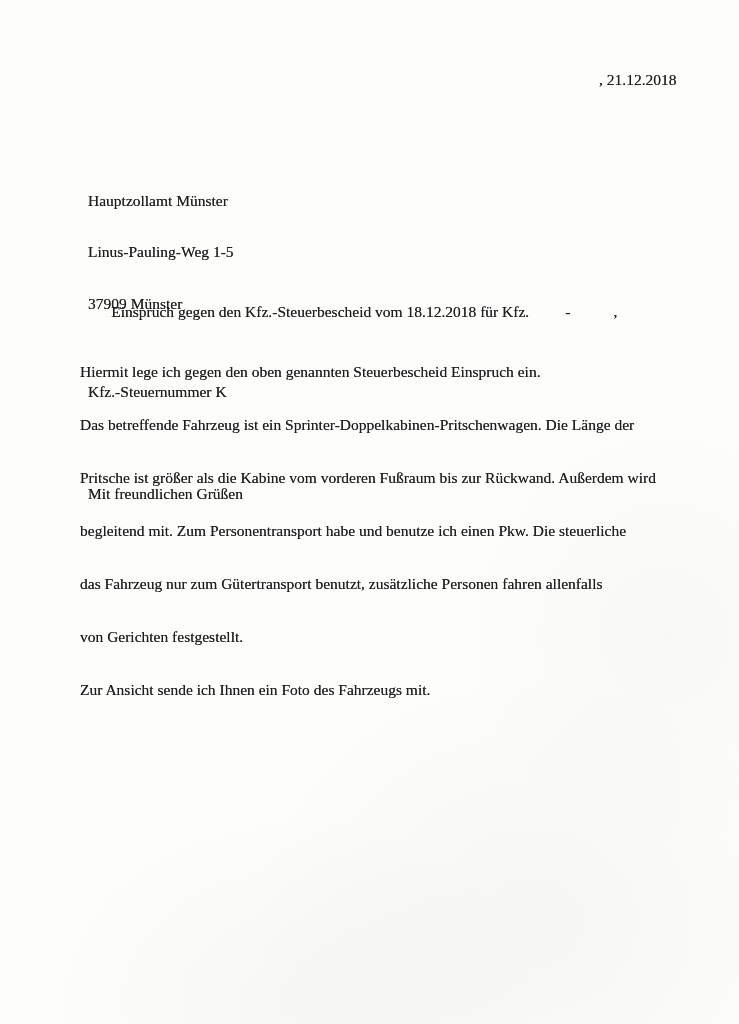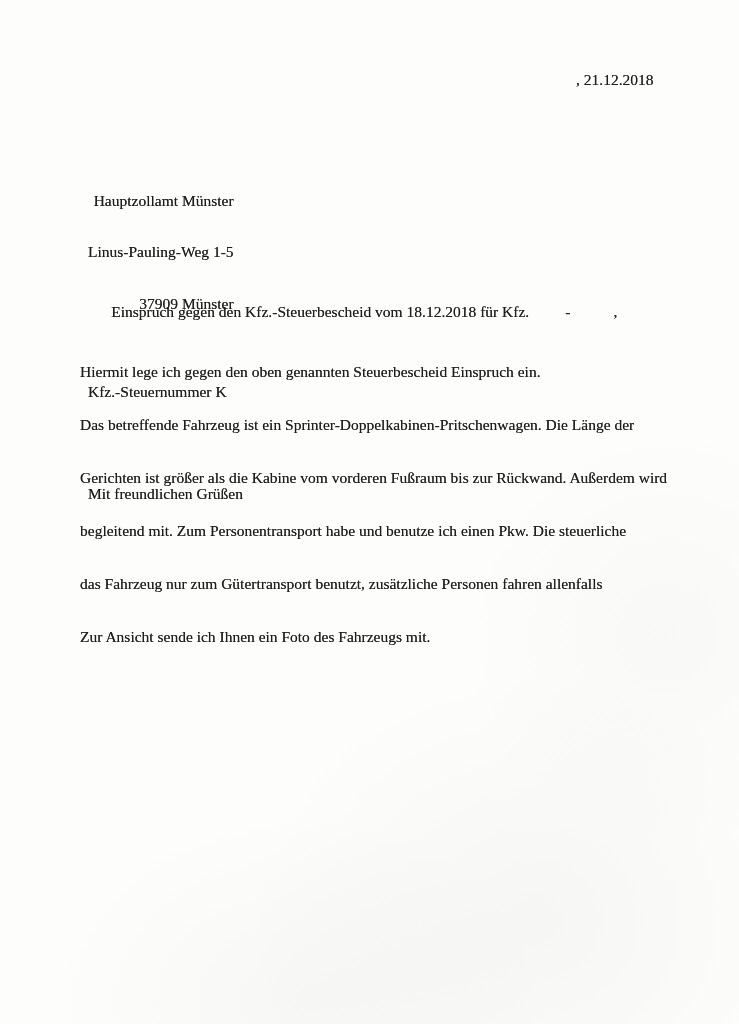--- a/index.html
+++ b/index.html
@@ -26,7 +26,7 @@
   .date {
     position: absolute;
     top: 71px;
-    left: 576px;
+    left: 599px;
     white-space: pre;
   }
   .recipient {

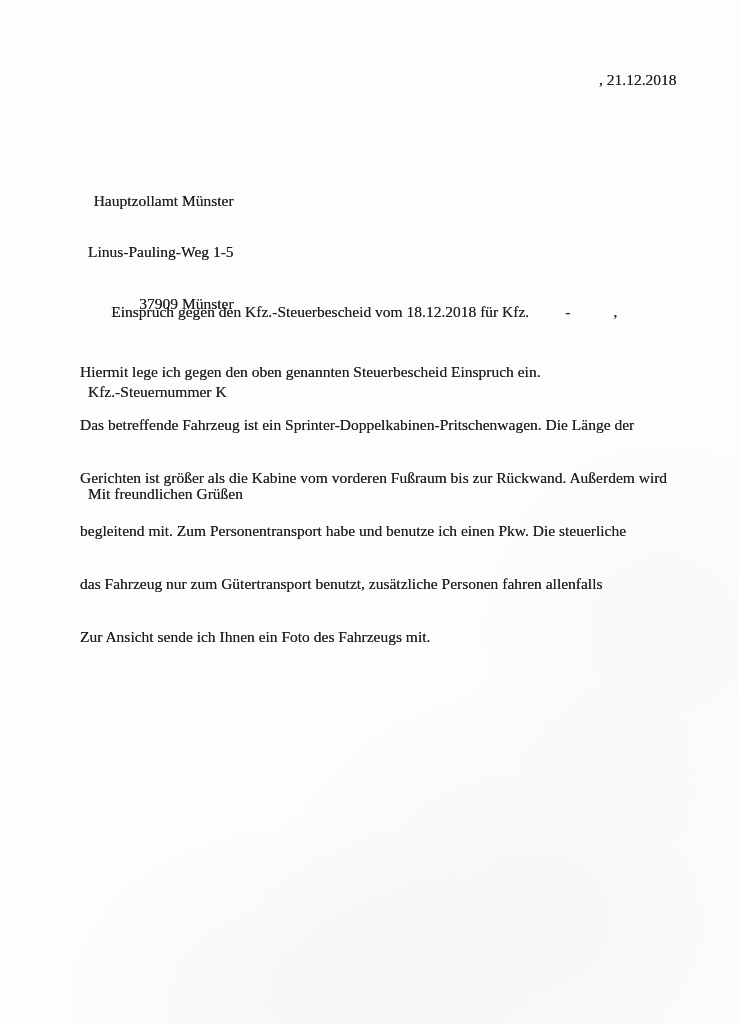--- a/index.html
+++ b/index.html
@@ -35,7 +35,6 @@
     left: 88px;
     line-height: 17.3px;
     white-space: pre;
-    text-align: right;
   }
   .subject {
     position: absolute;

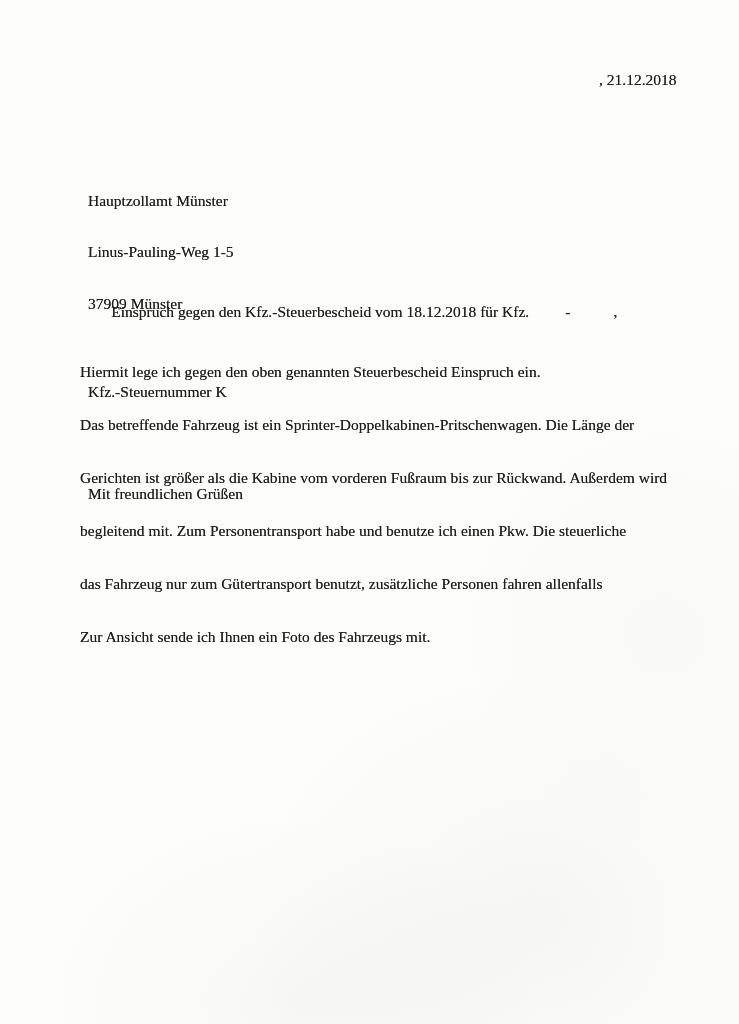--- a/index.html
+++ b/index.html
@@ -90,7 +90,7 @@
   <div class="body-text">
     <div>Hiermit lege ich gegen den oben genannten Steuerbescheid Einspruch ein.</div>
     <div>Das betreffende Fahrzeug ist ein Sprinter-Doppelkabinen-Pritschenwagen. Die Länge der</div>
-    <div>Gerichten ist größer als die Kabine vom vorderen Fußraum bis zur Rückwand. Außerdem wird</div>
+    <div>Pritsche ist größer als die Kabine vom vorderen Fußraum bis zur Rückwand. Außerdem wird</div>
     <div>begleitend mit. Zum Personentransport habe und benutze ich einen Pkw. Die steuerliche</div>
     <div>das Fahrzeug nur zum Gütertransport benutzt, zusätzliche Personen fahren allenfalls</div>
     <div>Zur Ansicht sende ich Ihnen ein Foto des Fahrzeugs mit.</div>

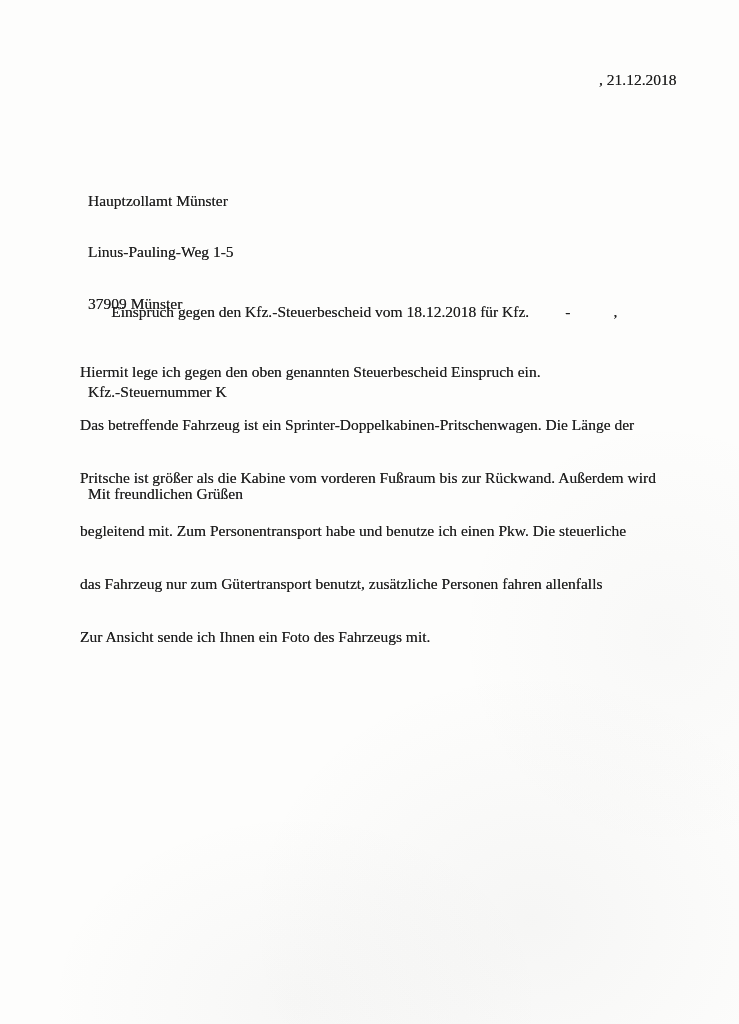--- a/index.html
+++ b/index.html
@@ -93,6 +93,7 @@
     <div>Pritsche ist größer als die Kabine vom vorderen Fußraum bis zur Rückwand. Außerdem wird</div>
     <div>begleitend mit. Zum Personentransport habe und benutze ich einen Pkw. Die steuerliche</div>
     <div>das Fahrzeug nur zum Gütertransport benutzt, zusätzliche Personen fahren allenfalls</div>
+    <div>von Gerichten festgestellt.</div>
     <div>Zur Ansicht sende ich Ihnen ein Foto des Fahrzeugs mit.</div>
   </div>
 

